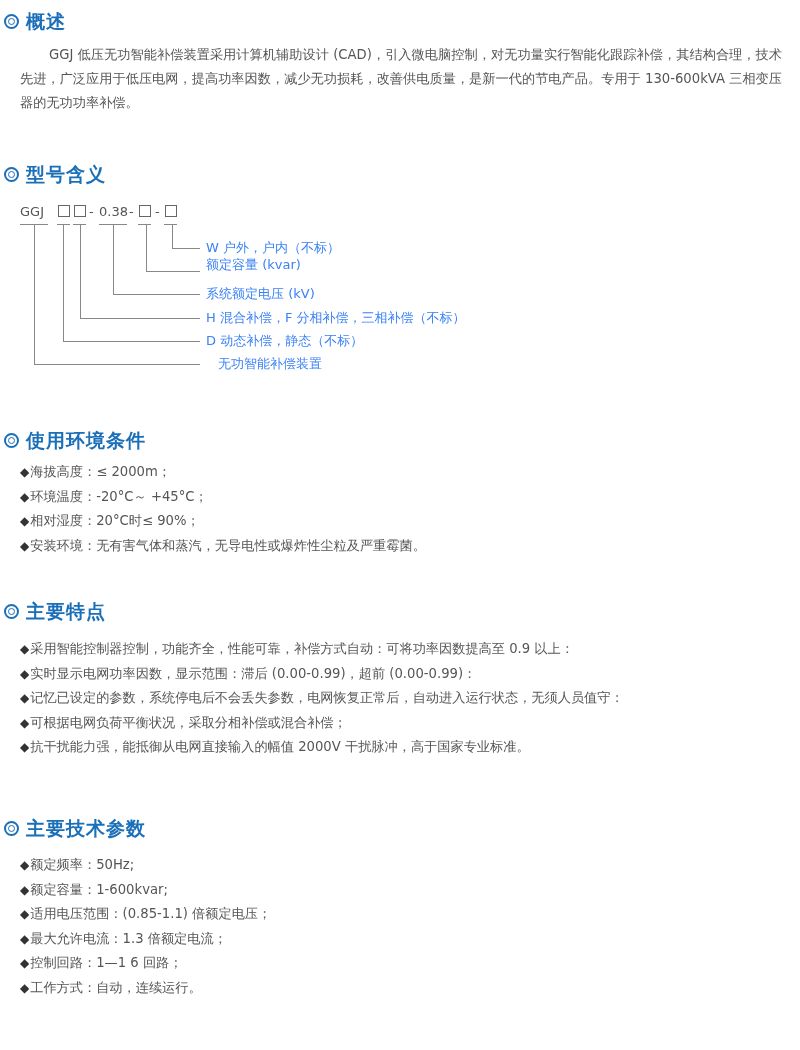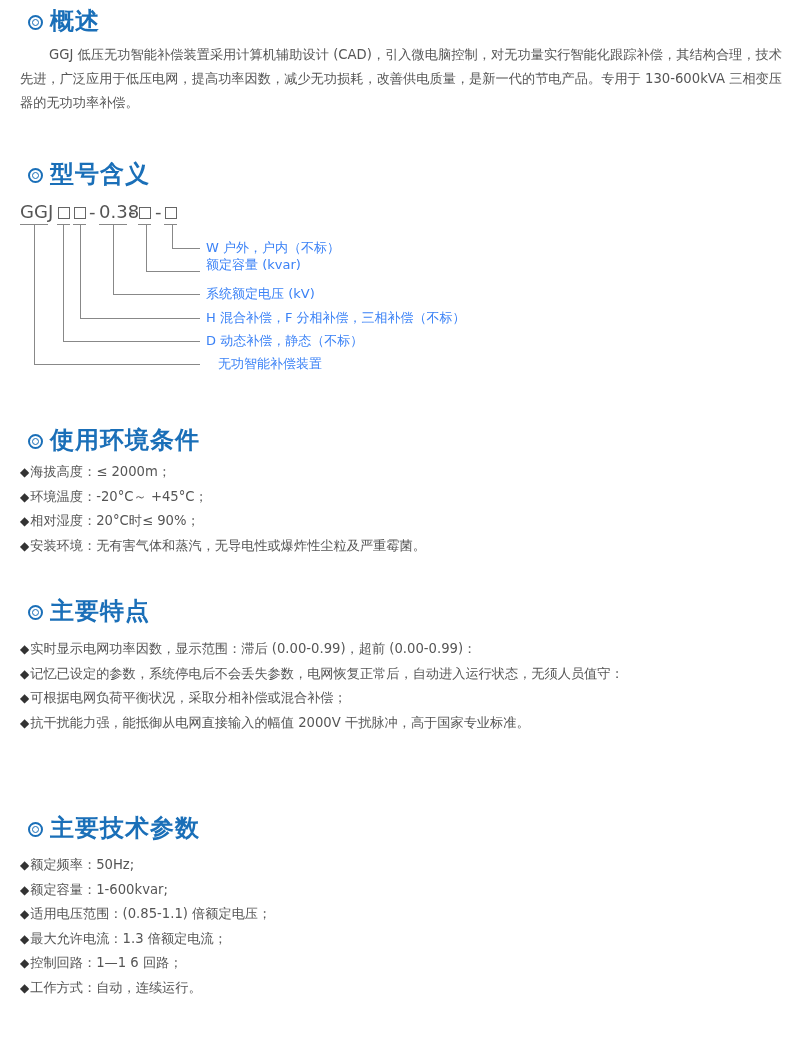--- a/index.html
+++ b/index.html
@@ -9,8 +9,8 @@
     color: #444444;
   }
   .heading {
-    position: absolute; left: 28px;
-    font-size: 24px; font-weight: bold; color: #1a6fb8;
+    position: absolute; left: 4px;
+    font-size: 19px; font-weight: bold; color: #1a6fb8;
     letter-spacing: 1px; line-height: 26px; white-space: nowrap;
   }
   .heading .ring {

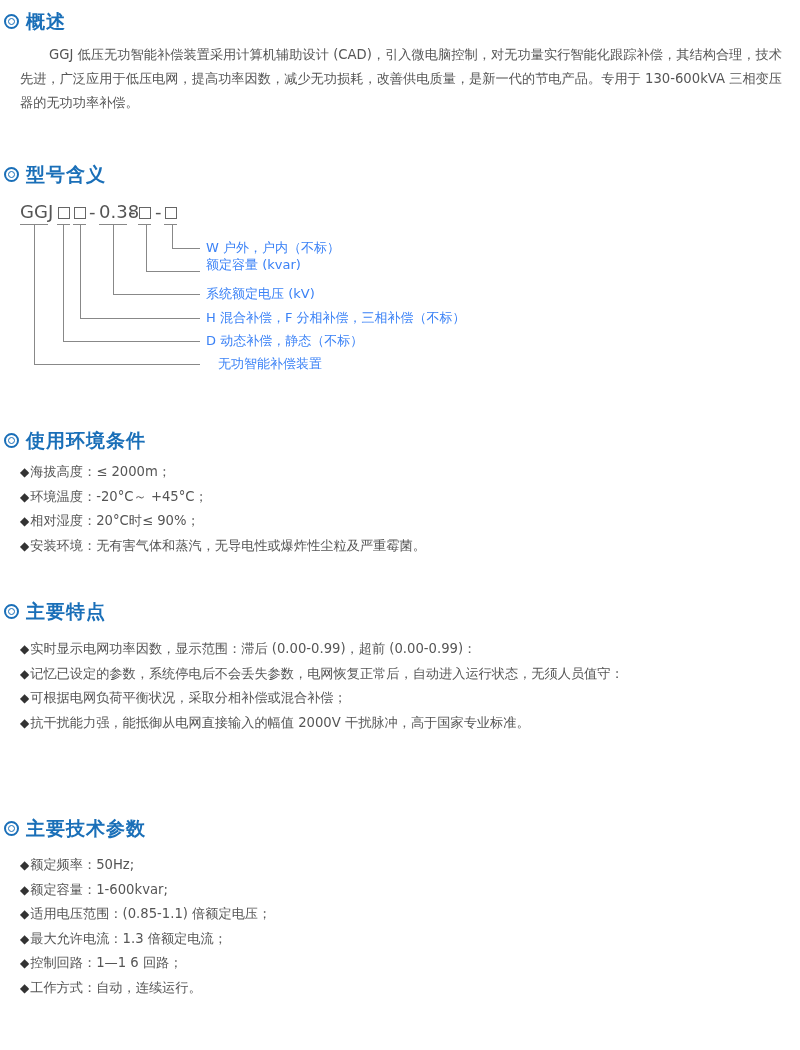--- a/index.html
+++ b/index.html
@@ -32,7 +32,7 @@
   .list li .dia { color: #333; font-size: 12px; margin-right: 1px; }
   
   .code {
-    position: absolute; top: 203px; font-size: 18px; color: #555; line-height: 18px;
+    position: absolute; top: 203px; font-size: 13px; color: #555; line-height: 18px;
     white-space: nowrap;
   }
   .uline { position: absolute; height: 1px; background: #888; top: 224px; }

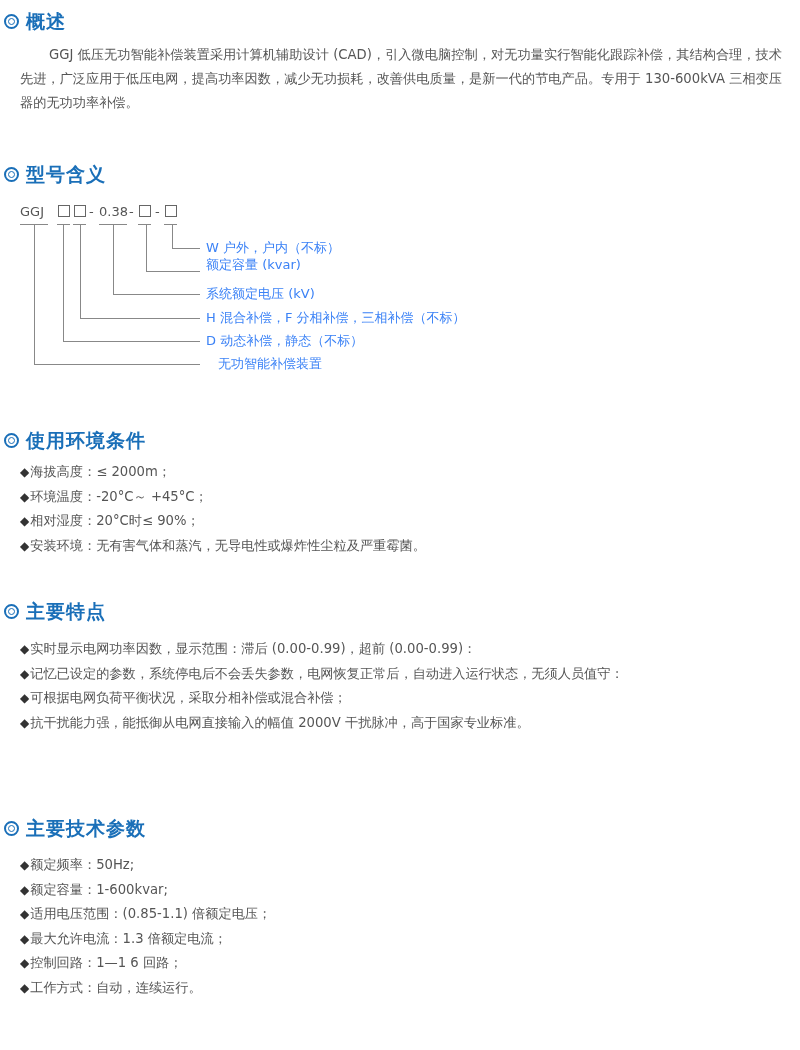--- a/index.html
+++ b/index.html
@@ -117,6 +117,7 @@
   <span class="ring"></span><span>主要特点</span>
 </div>
 <ul class="list" style="top:637px;">
+  <li><span class="dia">◆</span><span>采用智能控制器控制，功能齐全，性能可靠，补偿方式自动：可将功率因数提高至 0.9 以上：</span></li>
   <li><span class="dia">◆</span><span>实时显示电网功率因数，显示范围：滞后 (0.00-0.99)，超前 (0.00-0.99)：</span></li>
   <li><span class="dia">◆</span><span>记忆已设定的参数，系统停电后不会丢失参数，电网恢复正常后，自动进入运行状态，无须人员值守：</span></li>
   <li><span class="dia">◆</span><span>可根据电网负荷平衡状况，采取分相补偿或混合补偿；</span></li>

